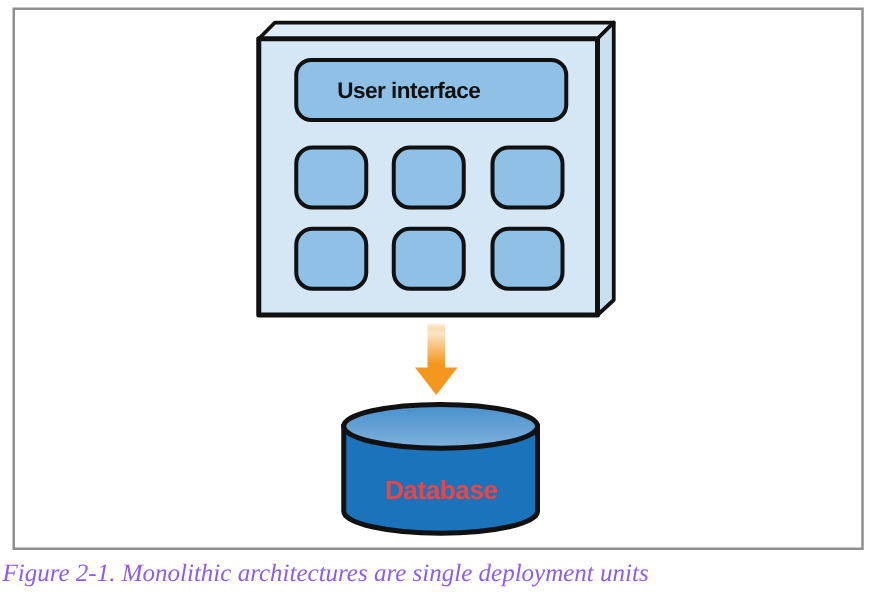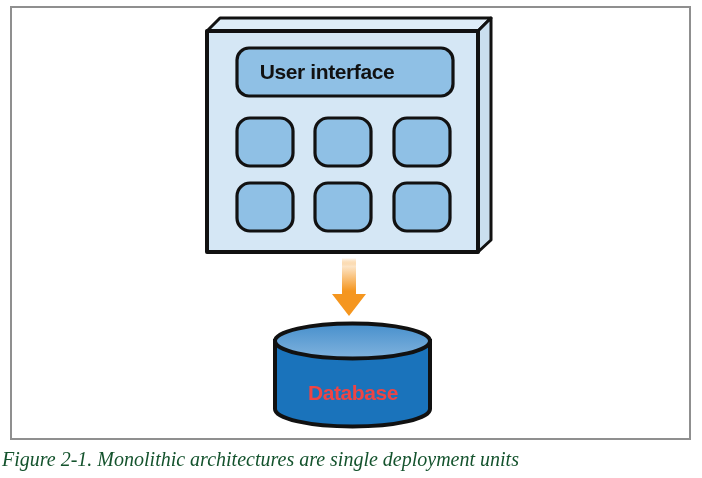--- a/index.html
+++ b/index.html
@@ -47,7 +47,7 @@
     top: 48px;
     width: 180px;
     height: 48px;
-    font-size: 21px;
+    font-size: 18px;
     color: #111111;
   }
   .label-db {

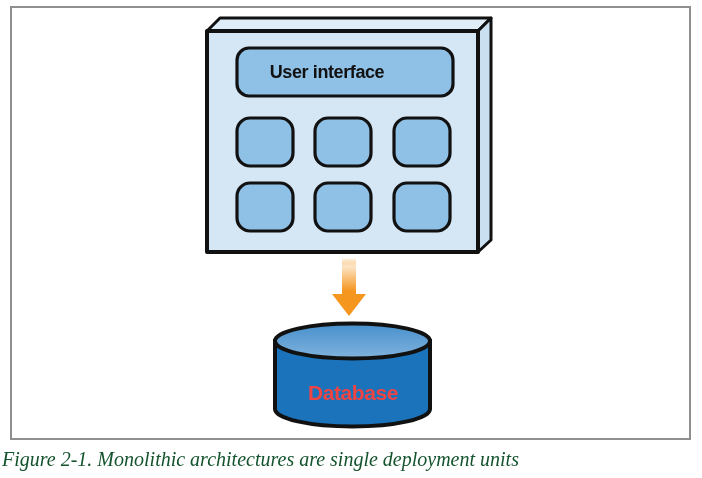--- a/index.html
+++ b/index.html
@@ -66,7 +66,7 @@
     font-family: "Liberation Serif", serif;
     font-style: italic;
     font-size: 20px;
-    color: #14532d;
+    color: #8b5cf6;
     white-space: nowrap;
   }
 </style>

